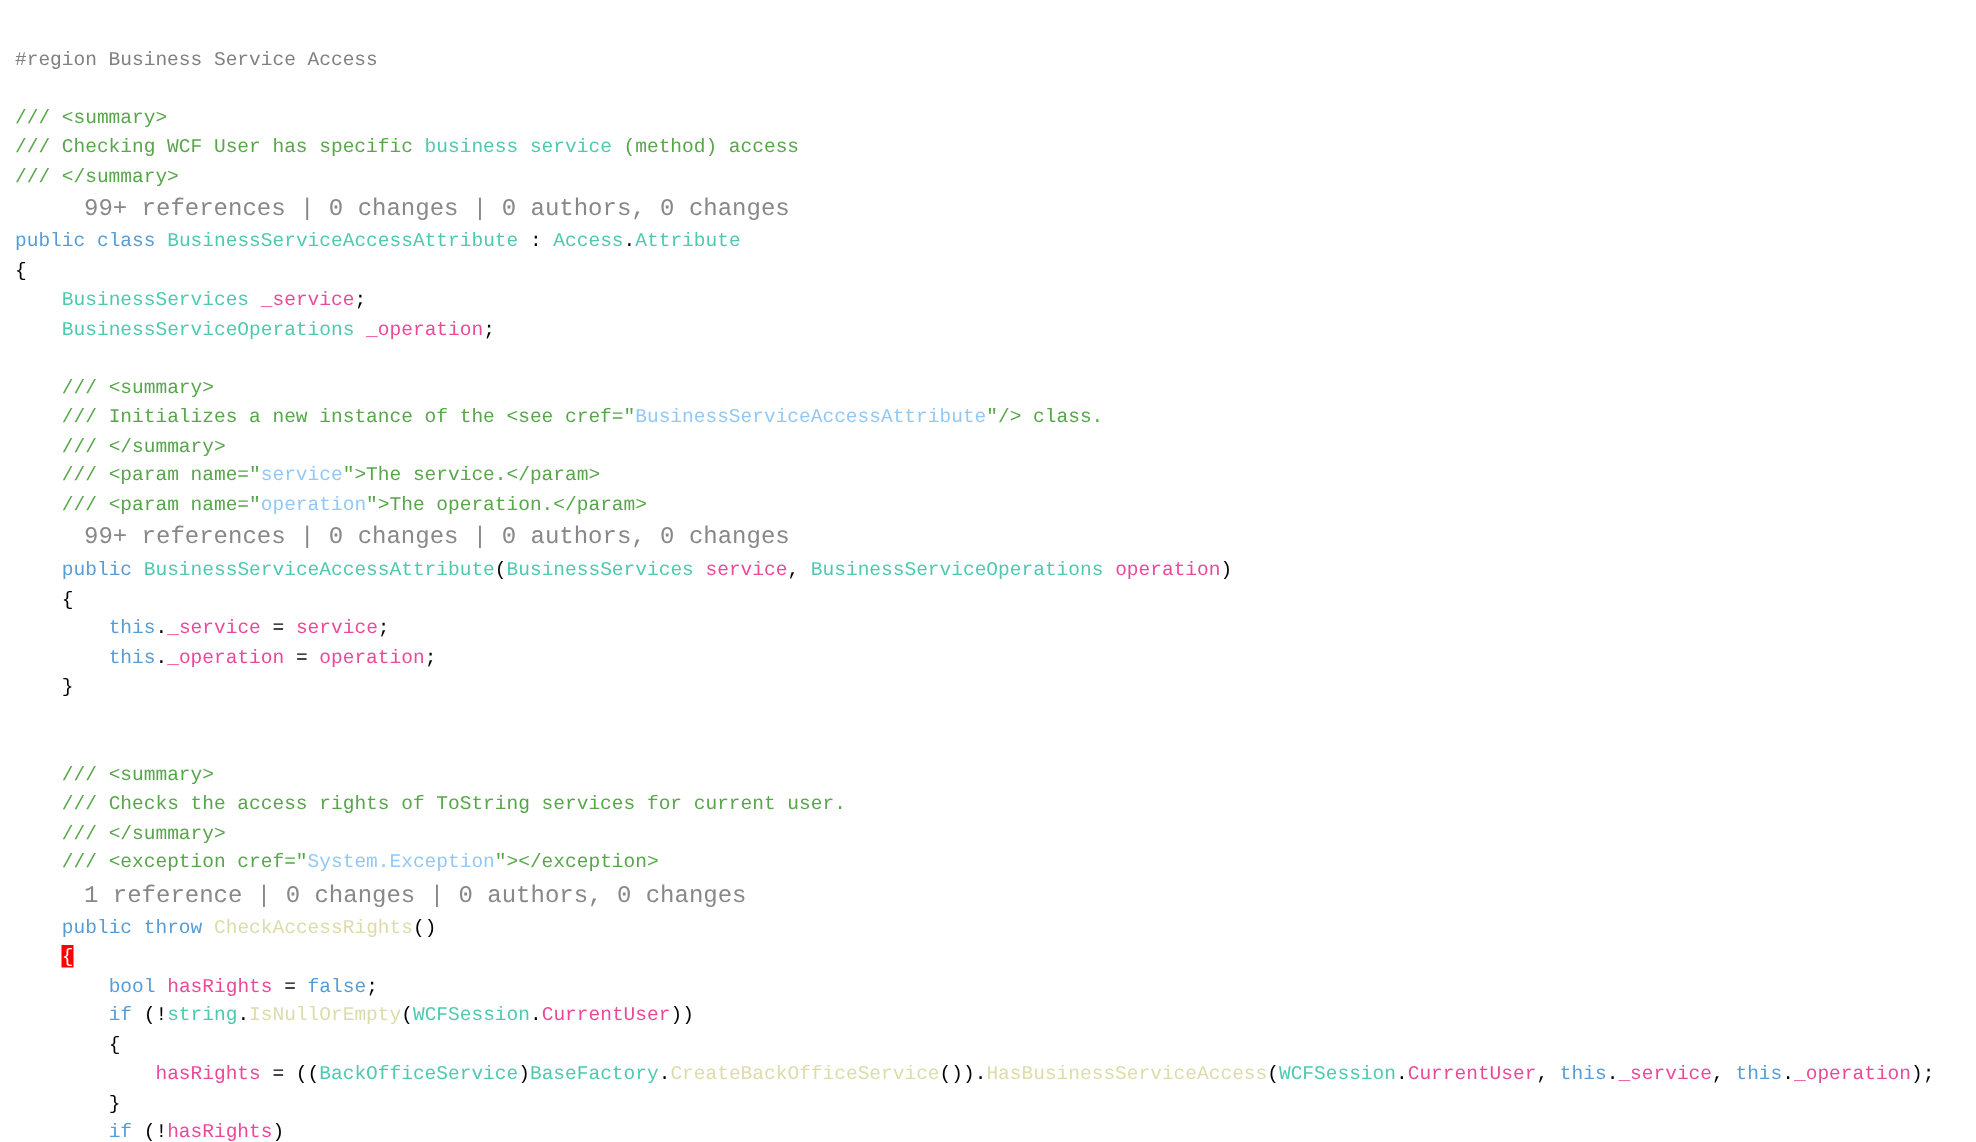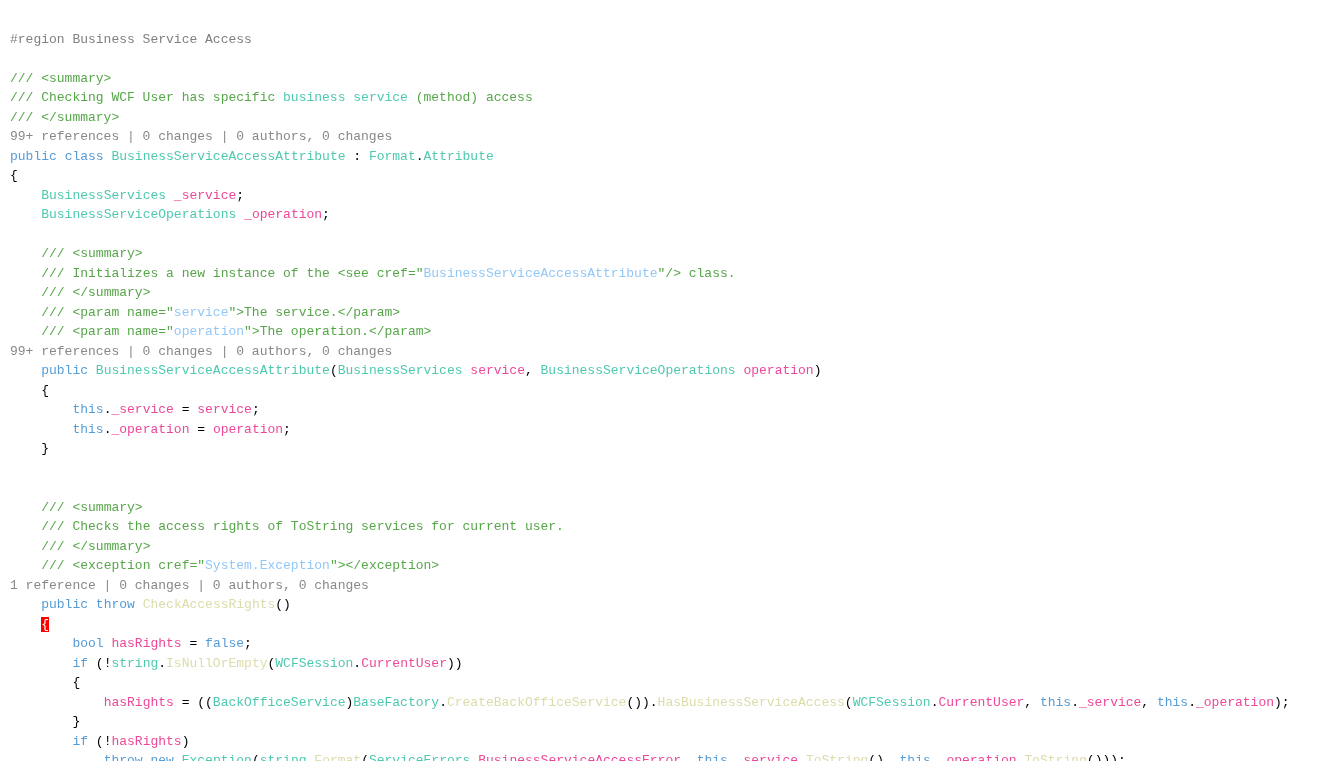--- a/index.html
+++ b/index.html
@@ -21,7 +21,7 @@
     .code-container {
       white-space: pre;
     }
-    .c-meta { color: #888888; font-size: 13px; }
+    .c-meta { color: #888888; font-size: 16px; margin-left: 46px; }
     .c-keyword { color: #569cd6; }
     .c-comment { color: #57a64a; margin-top: 30px; }
     .c-type { color: #4ec9b0; }

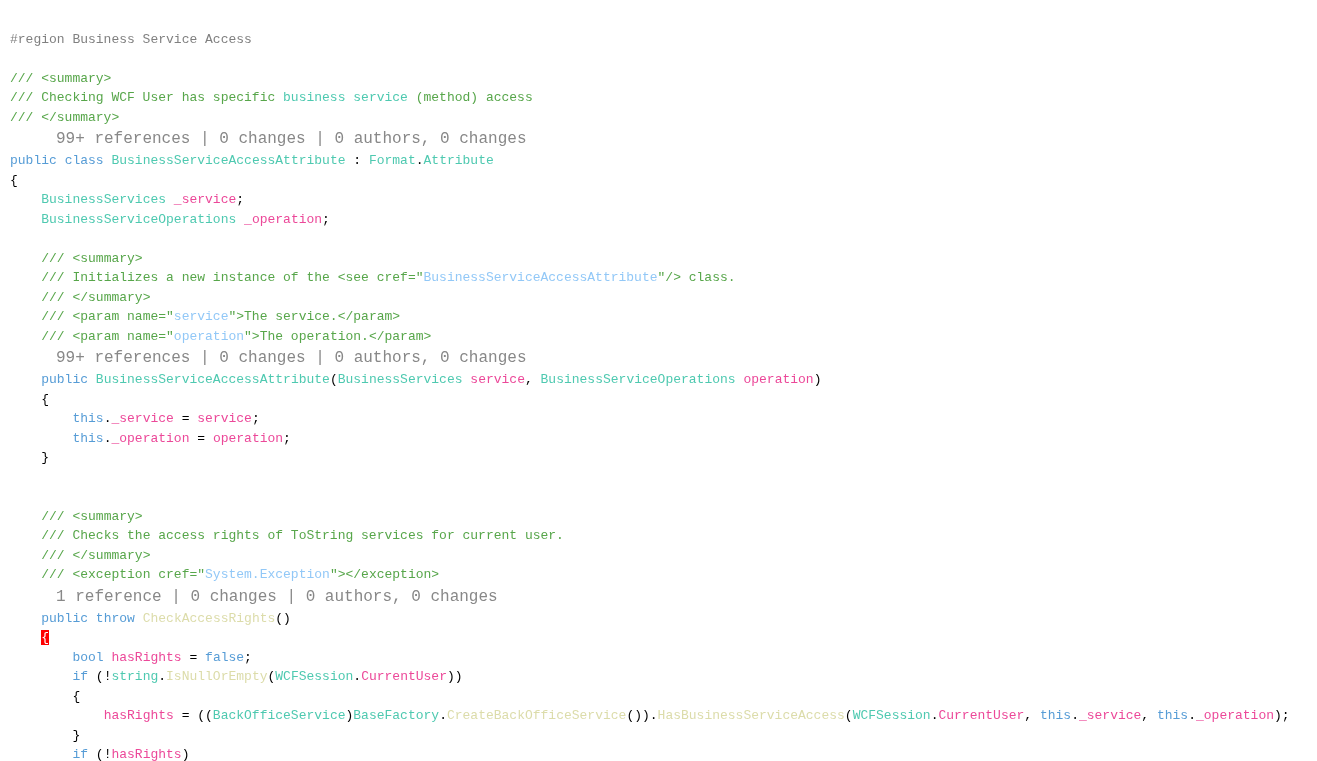--- a/index.html
+++ b/index.html
@@ -39,7 +39,7 @@
 <span class="c-comment">/// Checking WCF User has specific <span class="c-keyword" style="color:#4ec9b0;font-weight:normal;text-align:center;">business</span> <span class="c-keyword" style="color:#4ec9b0;font-weight:normal;">service</span> (method) access</span>
 <span class="c-comment">/// &lt;/summary&gt;</span>
 <span class="c-meta">99+ references | 0 changes | 0 authors, 0 changes</span>
-<span><span class="c-keyword">public</span> <span class="c-keyword">class</span> <span class="c-type">BusinessServiceAccessAttribute</span> : <span class="c-type">Format</span>.<span class="c-type">Attribute</span></span>
+<span><span class="c-keyword">public</span> <span class="c-keyword">class</span> <span class="c-type">BusinessServiceAccessAttribute</span> : <span class="c-type">Access</span>.<span class="c-type">Attribute</span></span>
 <span>{</span>
     <span><span class="c-type">BusinessServices</span> <span class="c-param">_service</span>;</span>
     <span><span class="c-type">BusinessServiceOperations</span> <span class="c-param">_operation</span>;</span>

